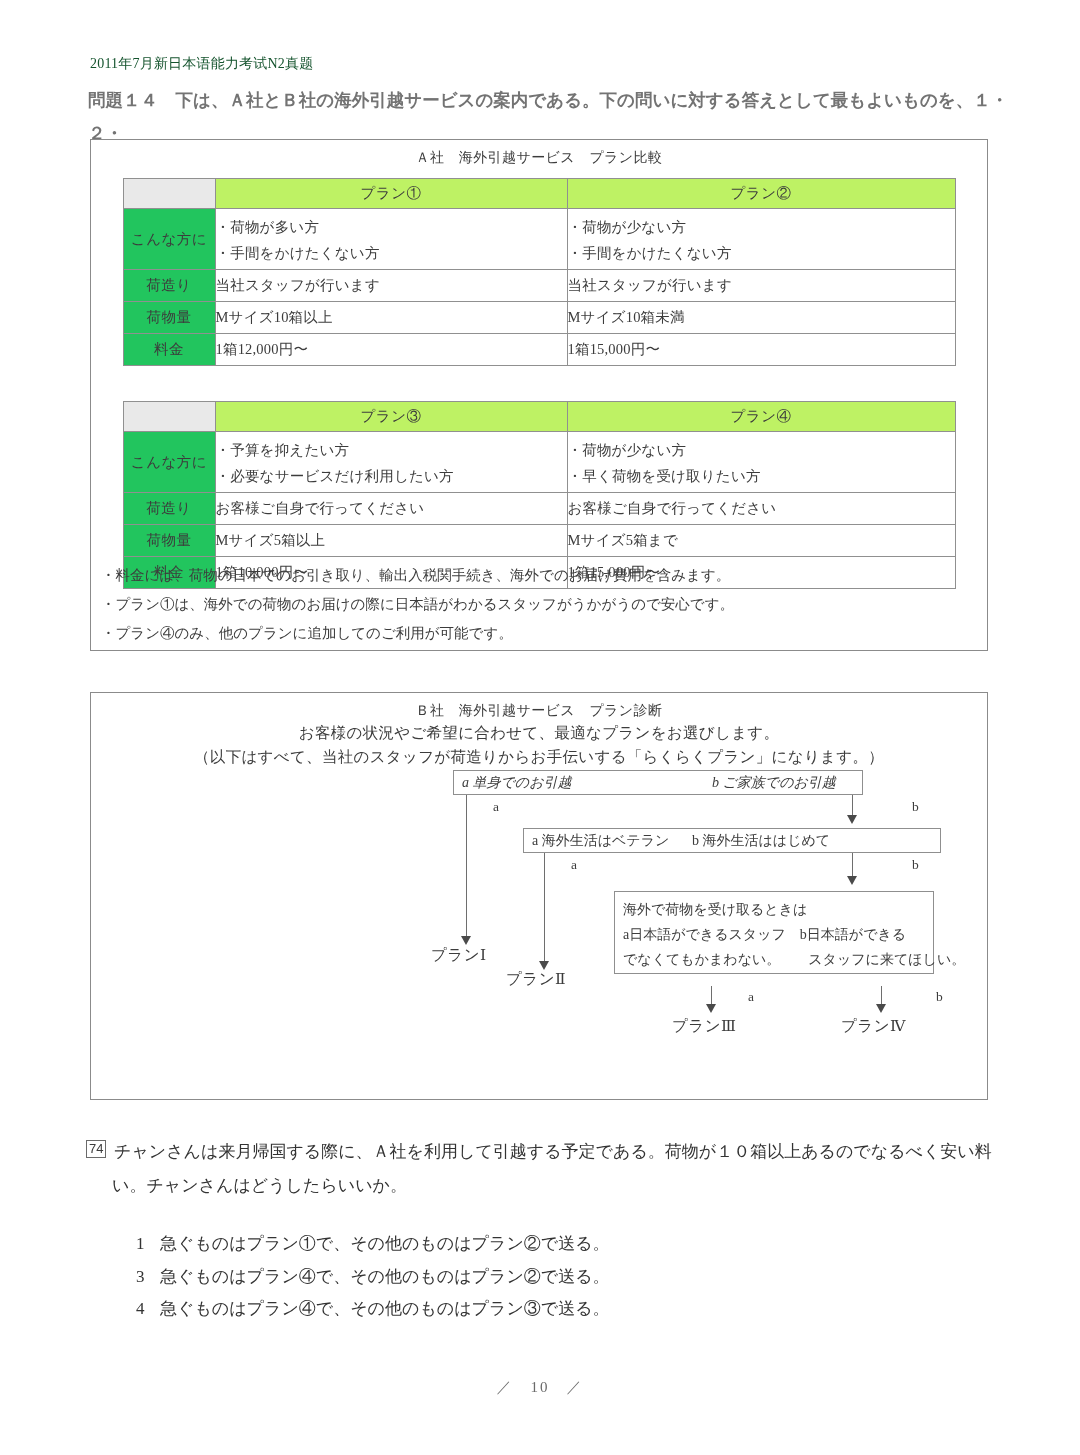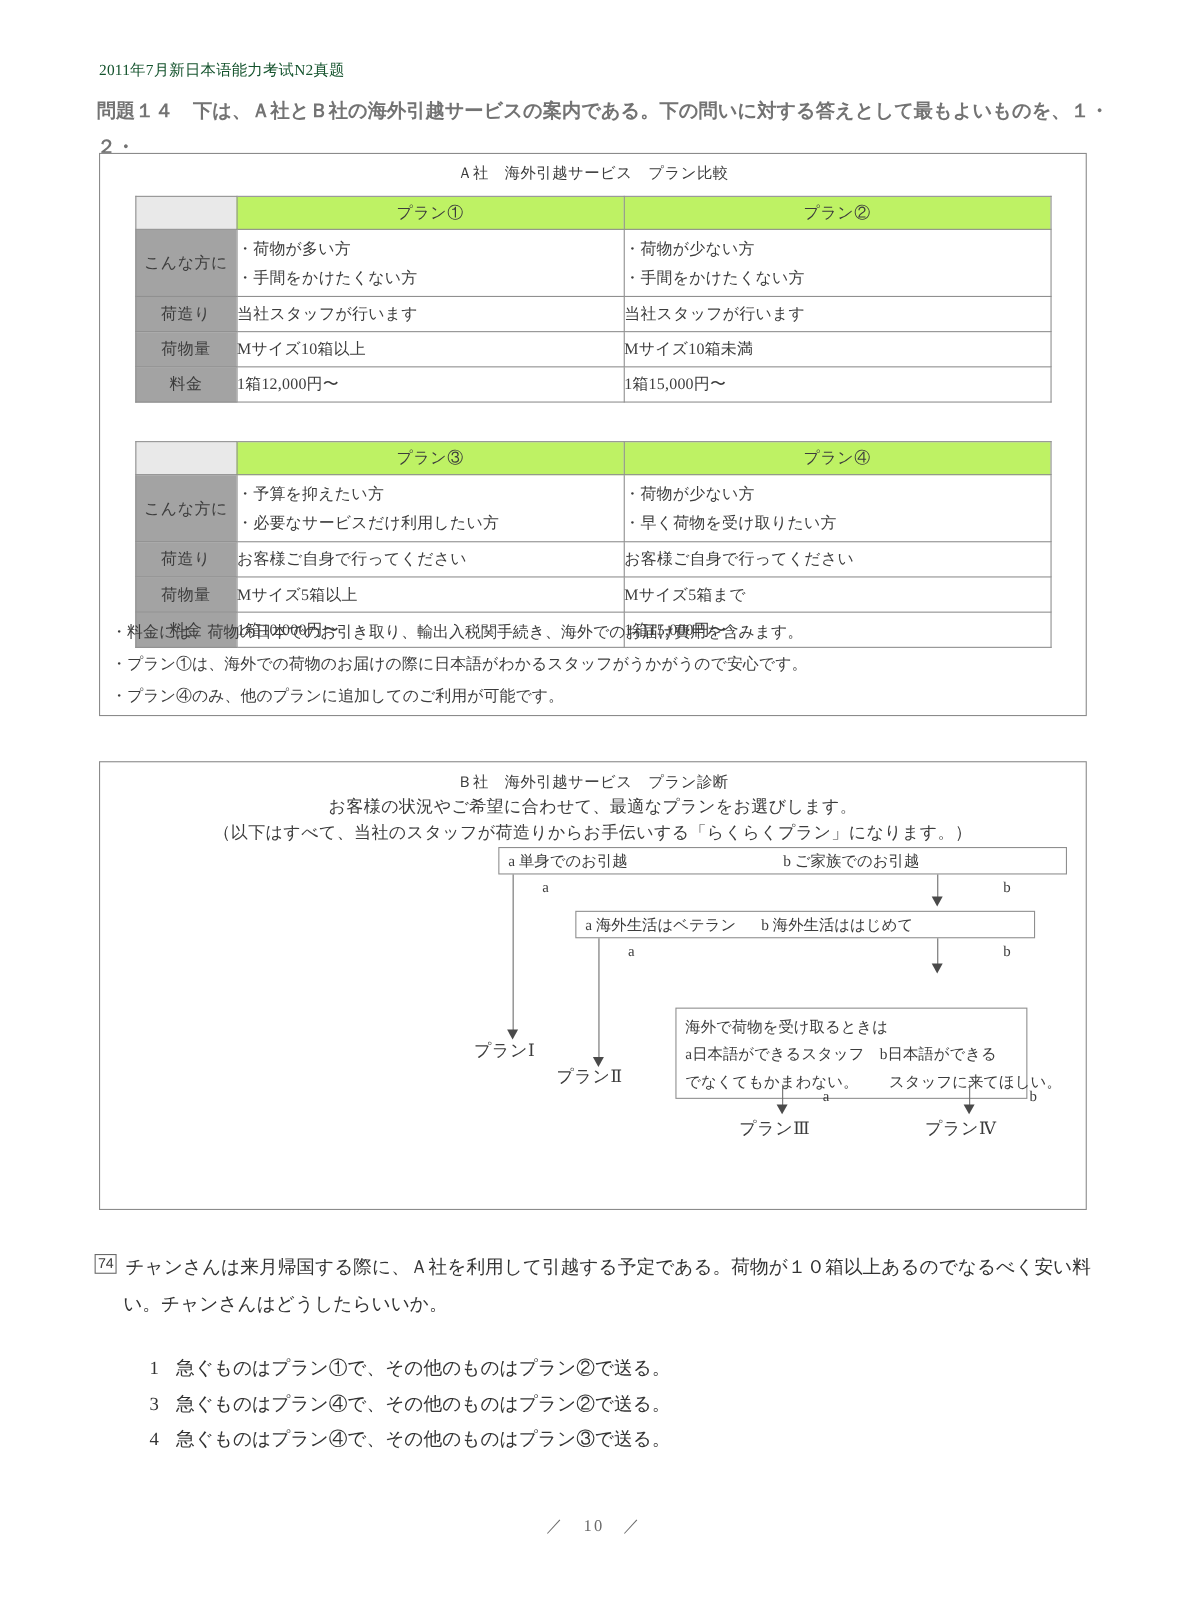--- a/index.html
+++ b/index.html
@@ -107,7 +107,7 @@
   .hdr-blank { background: #e9e9e9; }
 
   .lbl-cell {
-    background: #a3a3a3;
+    background: #22c55e;
     text-align: center;
     letter-spacing: 0.5px;
   }

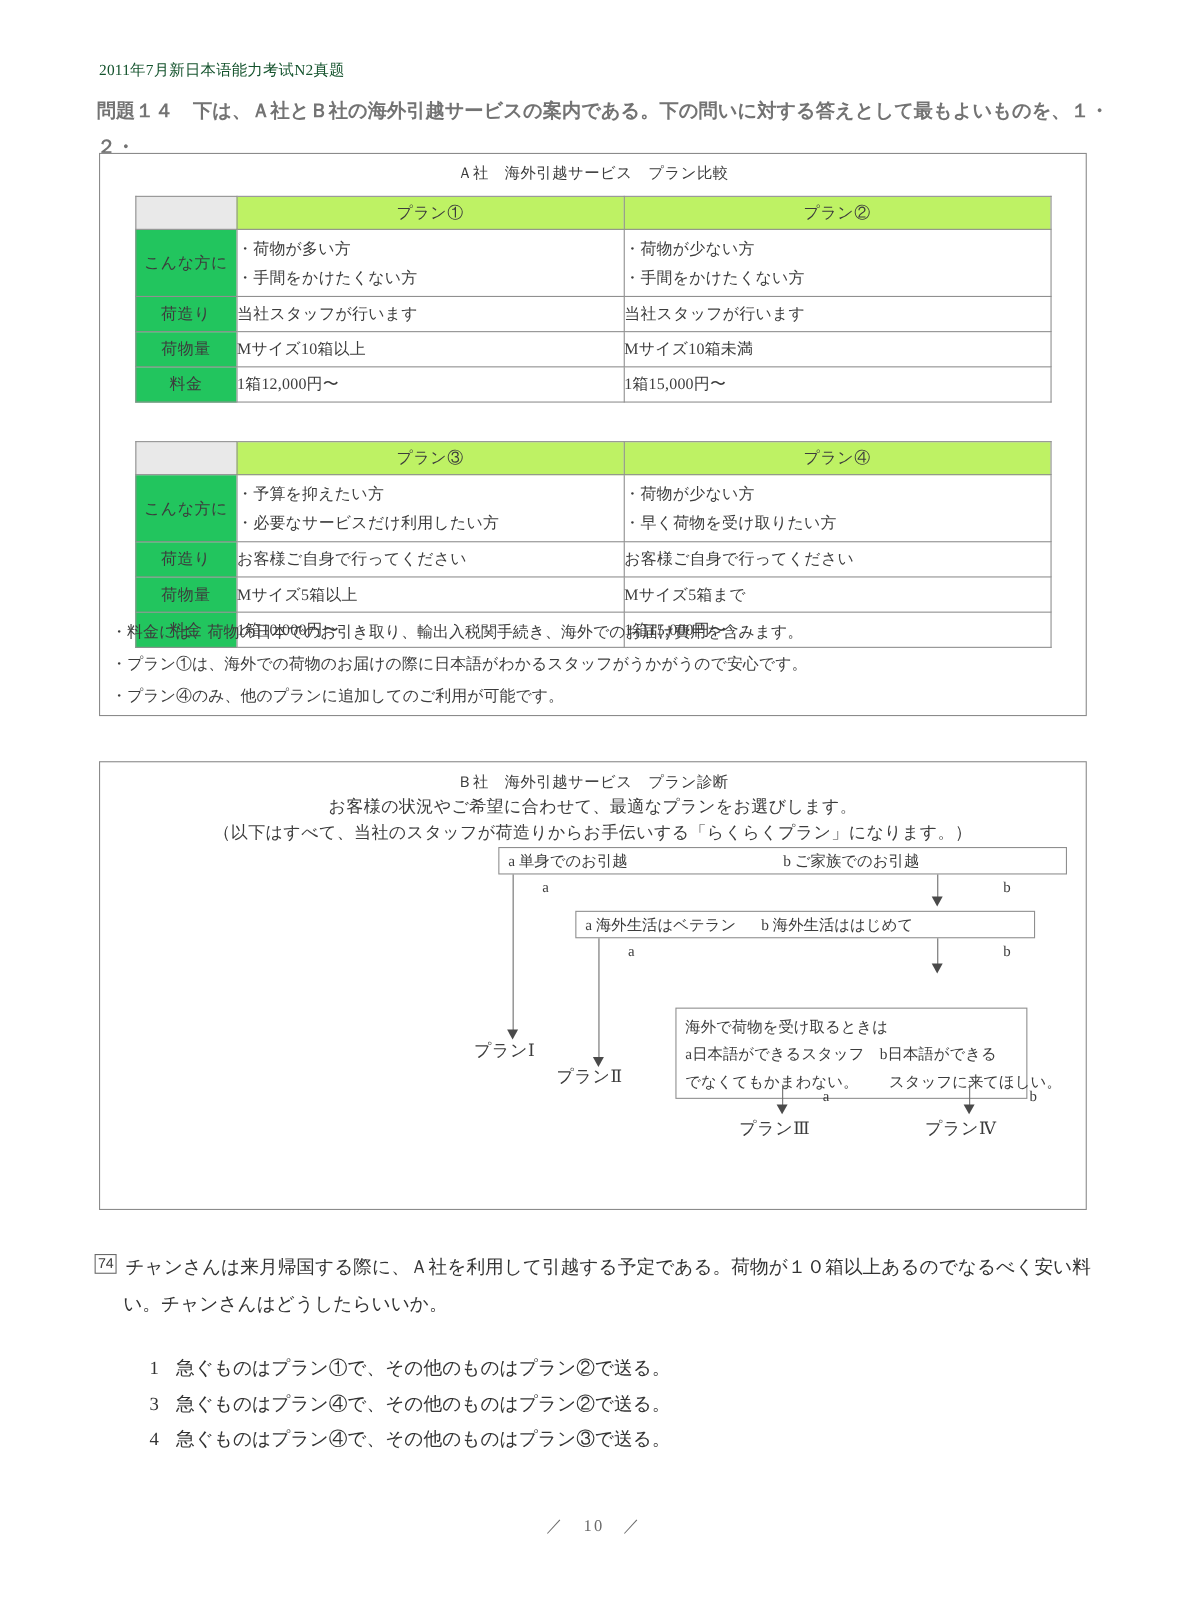--- a/index.html
+++ b/index.html
@@ -151,7 +151,7 @@
     color: #3c3c3c;
   }
   #fb-1 {
-    left: 362px; top: 77px; width: 517px; height: 25px;
+    left: 362px; top: 77px; width: 410px; height: 25px; font-style: italic;
   }
   #fb-1 .opt-a { position: absolute; left: 8px; top: 3px; white-space: nowrap; }
   #fb-1 .opt-b { position: absolute; left: 258px; top: 3px; white-space: nowrap; }

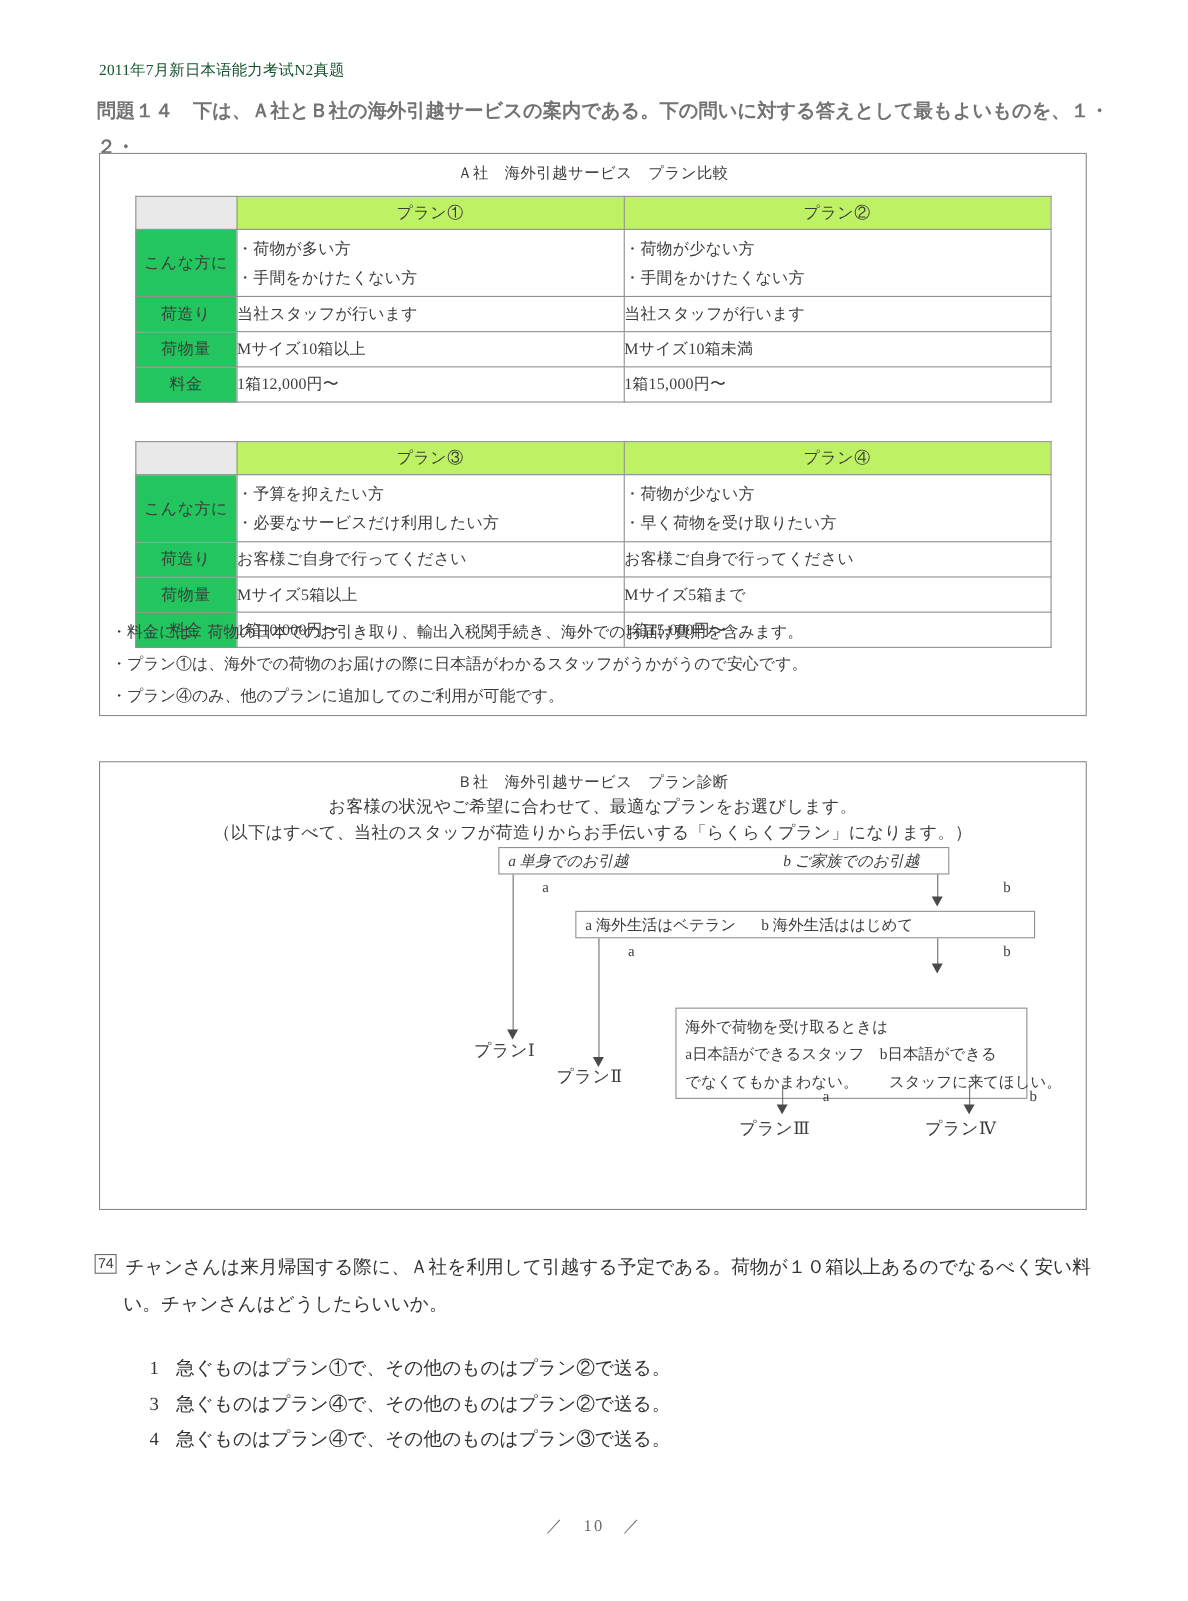--- a/index.html
+++ b/index.html
@@ -163,7 +163,7 @@
   #fb-2 .opt-b { position: absolute; left: 168px; top: 3px; white-space: nowrap; }
 
   #fb-3 {
-    left: 523px; top: 223px; width: 320px; height: 83px;
+    left: 523px; top: 198px; width: 320px; height: 83px;
     padding: 5px 12px 0 8px;
   }
   #fb-3 .fl { display: block; line-height: 25px; white-space: nowrap; }

